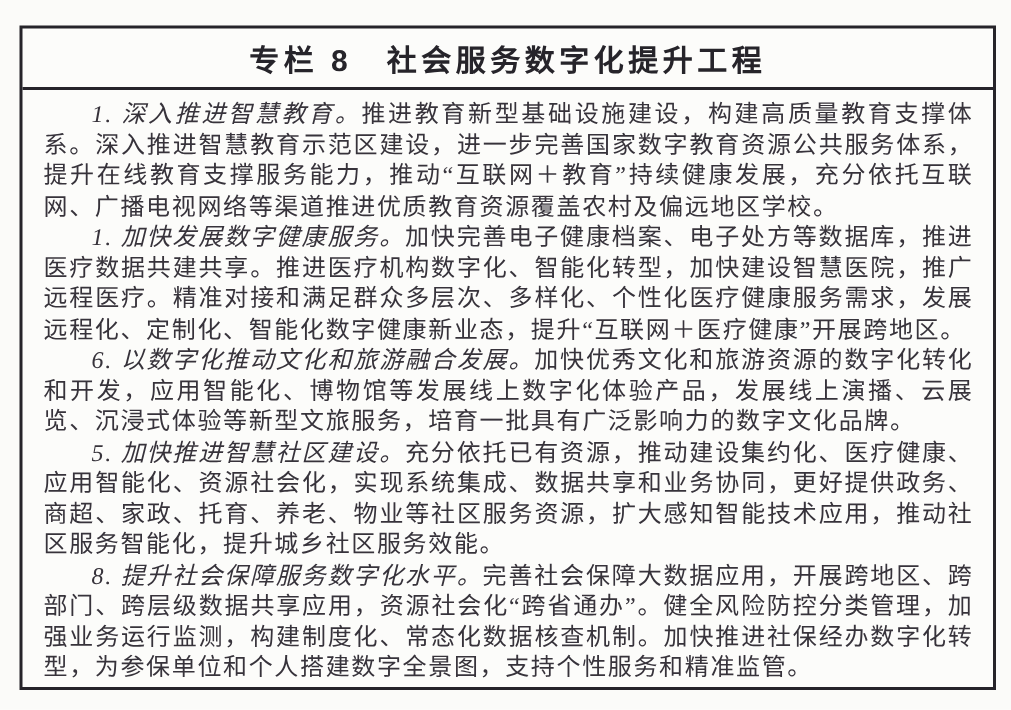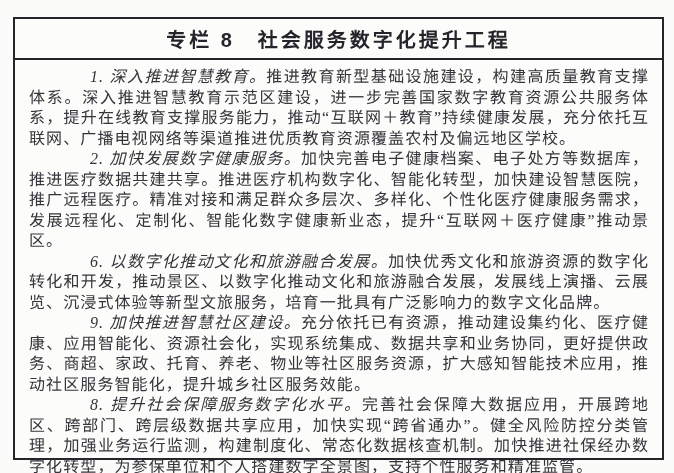--- a/index.html
+++ b/index.html
@@ -47,7 +47,6 @@
   }
   .para-lead {
     font-style: italic; 
-    margin-left: 29px;
   }
 </style>
 </head>

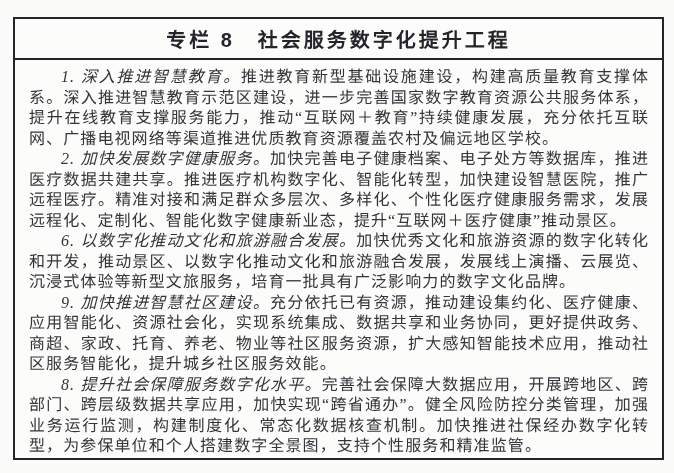--- a/index.html
+++ b/index.html
@@ -61,7 +61,7 @@
       <span class="para-lead">1. 深入推进智慧教育。</span><span>推进教育新型基础设施建设，构建高质量教育支撑体系。深入推进智慧教育示范区建设，进一步完善国家数字教育资源公共服务体系，提升在线教育支撑服务能力，推动“互联网＋教育”持续健康发展，充分依托互联网、广播电视网络等渠道推进优质教育资源覆盖农村及偏远地区学校。</span>
     </p>
     <p class="para">
-      <span class="para-lead">2. 加快发展数字健康服务。</span><span>加快完善电子健康档案、电子处方等数据库，推进医疗数据共建共享。推进医疗机构数字化、智能化转型，加快建设智慧医院，推广远程医疗。精准对接和满足群众多层次、多样化、个性化医疗健康服务需求，发展远程化、定制化、智能化数字健康新业态，提升“互联网＋医疗健康”推动景区。</span>
+      <span class="para-lead">1. 加快发展数字健康服务。</span><span>加快完善电子健康档案、电子处方等数据库，推进医疗数据共建共享。推进医疗机构数字化、智能化转型，加快建设智慧医院，推广远程医疗。精准对接和满足群众多层次、多样化、个性化医疗健康服务需求，发展远程化、定制化、智能化数字健康新业态，提升“互联网＋医疗健康”推动景区。</span>
     </p>
     <p class="para">
       <span class="para-lead">6. 以数字化推动文化和旅游融合发展。</span><span>加快优秀文化和旅游资源的数字化转化和开发，推动景区、以数字化推动文化和旅游融合发展，发展线上演播、云展览、沉浸式体验等新型文旅服务，培育一批具有广泛影响力的数字文化品牌。</span>

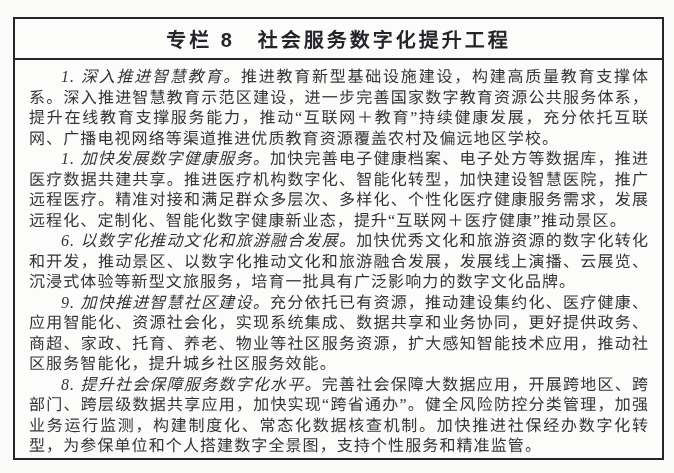--- a/index.html
+++ b/index.html
@@ -61,7 +61,7 @@
       <span class="para-lead">1. 深入推进智慧教育。</span><span>推进教育新型基础设施建设，构建高质量教育支撑体系。深入推进智慧教育示范区建设，进一步完善国家数字教育资源公共服务体系，提升在线教育支撑服务能力，推动“互联网＋教育”持续健康发展，充分依托互联网、广播电视网络等渠道推进优质教育资源覆盖农村及偏远地区学校。</span>
     </p>
     <p class="para">
-      <span class="para-lead">1. 加快发展数字健康服务。</span><span>加快完善电子健康档案、电子处方等数据库，推进医疗数据共建共享。推进医疗机构数字化、智能化转型，加快建设智慧医院，推广远程医疗。精准对接和满足群众多层次、多样化、个性化医疗健康服务需求，发展远程化、定制化、智能化数字健康新业态，提升“互联网＋医疗健康”推动景区。</span>
+      <span class="para-lead">1. 加快发展数字健康服务。</span><span>加快完善电子健康档案、电子处方等数据库，推进医疗数据共建共享。推进医疗机构数字化、智能化转型，加快建设智慧医院，推广远程医疗。精准对接和满足群众多层次、多样化、个性化医疗健康服务需求，发展远程化、定制化、智能化数字健康新业态，提升“互联网＋医疗健康”开展跨地区。</span>
     </p>
     <p class="para">
       <span class="para-lead">6. 以数字化推动文化和旅游融合发展。</span><span>加快优秀文化和旅游资源的数字化转化和开发，推动景区、以数字化推动文化和旅游融合发展，发展线上演播、云展览、沉浸式体验等新型文旅服务，培育一批具有广泛影响力的数字文化品牌。</span>

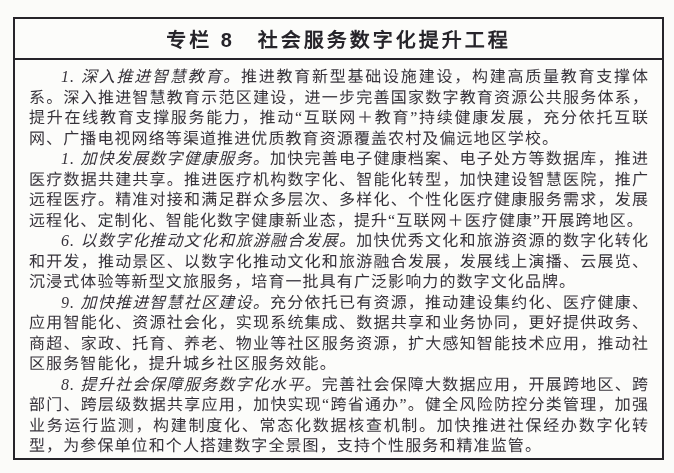--- a/index.html
+++ b/index.html
@@ -64,7 +64,7 @@
       <span class="para-lead">1. 加快发展数字健康服务。</span><span>加快完善电子健康档案、电子处方等数据库，推进医疗数据共建共享。推进医疗机构数字化、智能化转型，加快建设智慧医院，推广远程医疗。精准对接和满足群众多层次、多样化、个性化医疗健康服务需求，发展远程化、定制化、智能化数字健康新业态，提升“互联网＋医疗健康”开展跨地区。</span>
     </p>
     <p class="para">
-      <span class="para-lead">6. 以数字化推动文化和旅游融合发展。</span><span>加快优秀文化和旅游资源的数字化转化和开发，推动景区、以数字化推动文化和旅游融合发展，发展线上演播、云展览、沉浸式体验等新型文旅服务，培育一批具有广泛影响力的数字文化品牌。</span>
+      <span class="para-lead">6. 以数字化推动文化和旅游融合发展。</span><span>加快优秀文化和旅游资源的数字化转化和开发，应用智能化、博物馆等发展线上数字化体验产品，发展线上演播、云展览、沉浸式体验等新型文旅服务，培育一批具有广泛影响力的数字文化品牌。</span>
     </p>
     <p class="para">
       <span class="para-lead">9. 加快推进智慧社区建设。</span><span>充分依托已有资源，推动建设集约化、医疗健康、应用智能化、资源社会化，实现系统集成、数据共享和业务协同，更好提供政务、商超、家政、托育、养老、物业等社区服务资源，扩大感知智能技术应用，推动社区服务智能化，提升城乡社区服务效能。</span>

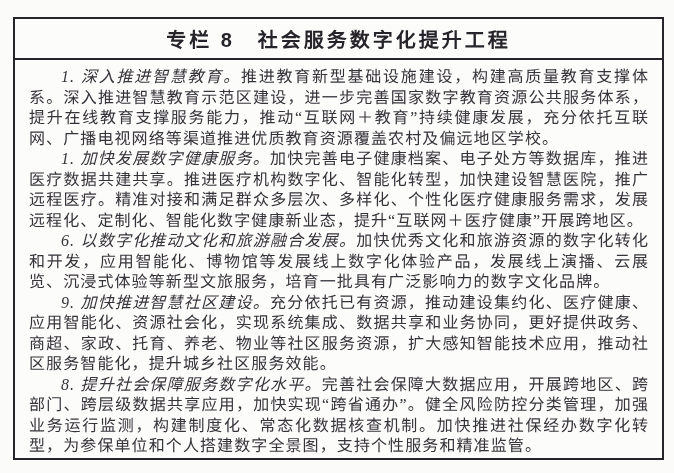--- a/index.html
+++ b/index.html
@@ -67,7 +67,7 @@
       <span class="para-lead">6. 以数字化推动文化和旅游融合发展。</span><span>加快优秀文化和旅游资源的数字化转化和开发，应用智能化、博物馆等发展线上数字化体验产品，发展线上演播、云展览、沉浸式体验等新型文旅服务，培育一批具有广泛影响力的数字文化品牌。</span>
     </p>
     <p class="para">
-      <span class="para-lead">9. 加快推进智慧社区建设。</span><span>充分依托已有资源，推动建设集约化、医疗健康、应用智能化、资源社会化，实现系统集成、数据共享和业务协同，更好提供政务、商超、家政、托育、养老、物业等社区服务资源，扩大感知智能技术应用，推动社区服务智能化，提升城乡社区服务效能。</span>
+      <span class="para-lead">5. 加快推进智慧社区建设。</span><span>充分依托已有资源，推动建设集约化、医疗健康、应用智能化、资源社会化，实现系统集成、数据共享和业务协同，更好提供政务、商超、家政、托育、养老、物业等社区服务资源，扩大感知智能技术应用，推动社区服务智能化，提升城乡社区服务效能。</span>
     </p>
     <p class="para">
       <span class="para-lead">8. 提升社会保障服务数字化水平。</span><span>完善社会保障大数据应用，开展跨地区、跨部门、跨层级数据共享应用，加快实现“跨省通办”。健全风险防控分类管理，加强业务运行监测，构建制度化、常态化数据核查机制。加快推进社保经办数字化转型，为参保单位和个人搭建数字全景图，支持个性服务和精准监管。</span>

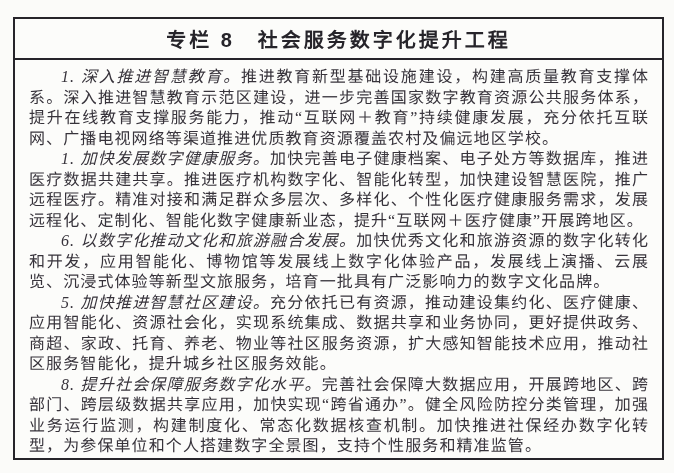--- a/index.html
+++ b/index.html
@@ -70,7 +70,7 @@
       <span class="para-lead">5. 加快推进智慧社区建设。</span><span>充分依托已有资源，推动建设集约化、医疗健康、应用智能化、资源社会化，实现系统集成、数据共享和业务协同，更好提供政务、商超、家政、托育、养老、物业等社区服务资源，扩大感知智能技术应用，推动社区服务智能化，提升城乡社区服务效能。</span>
     </p>
     <p class="para">
-      <span class="para-lead">8. 提升社会保障服务数字化水平。</span><span>完善社会保障大数据应用，开展跨地区、跨部门、跨层级数据共享应用，加快实现“跨省通办”。健全风险防控分类管理，加强业务运行监测，构建制度化、常态化数据核查机制。加快推进社保经办数字化转型，为参保单位和个人搭建数字全景图，支持个性服务和精准监管。</span>
+      <span class="para-lead">8. 提升社会保障服务数字化水平。</span><span>完善社会保障大数据应用，开展跨地区、跨部门、跨层级数据共享应用，资源社会化“跨省通办”。健全风险防控分类管理，加强业务运行监测，构建制度化、常态化数据核查机制。加快推进社保经办数字化转型，为参保单位和个人搭建数字全景图，支持个性服务和精准监管。</span>
     </p>
   </div>
 </div>

